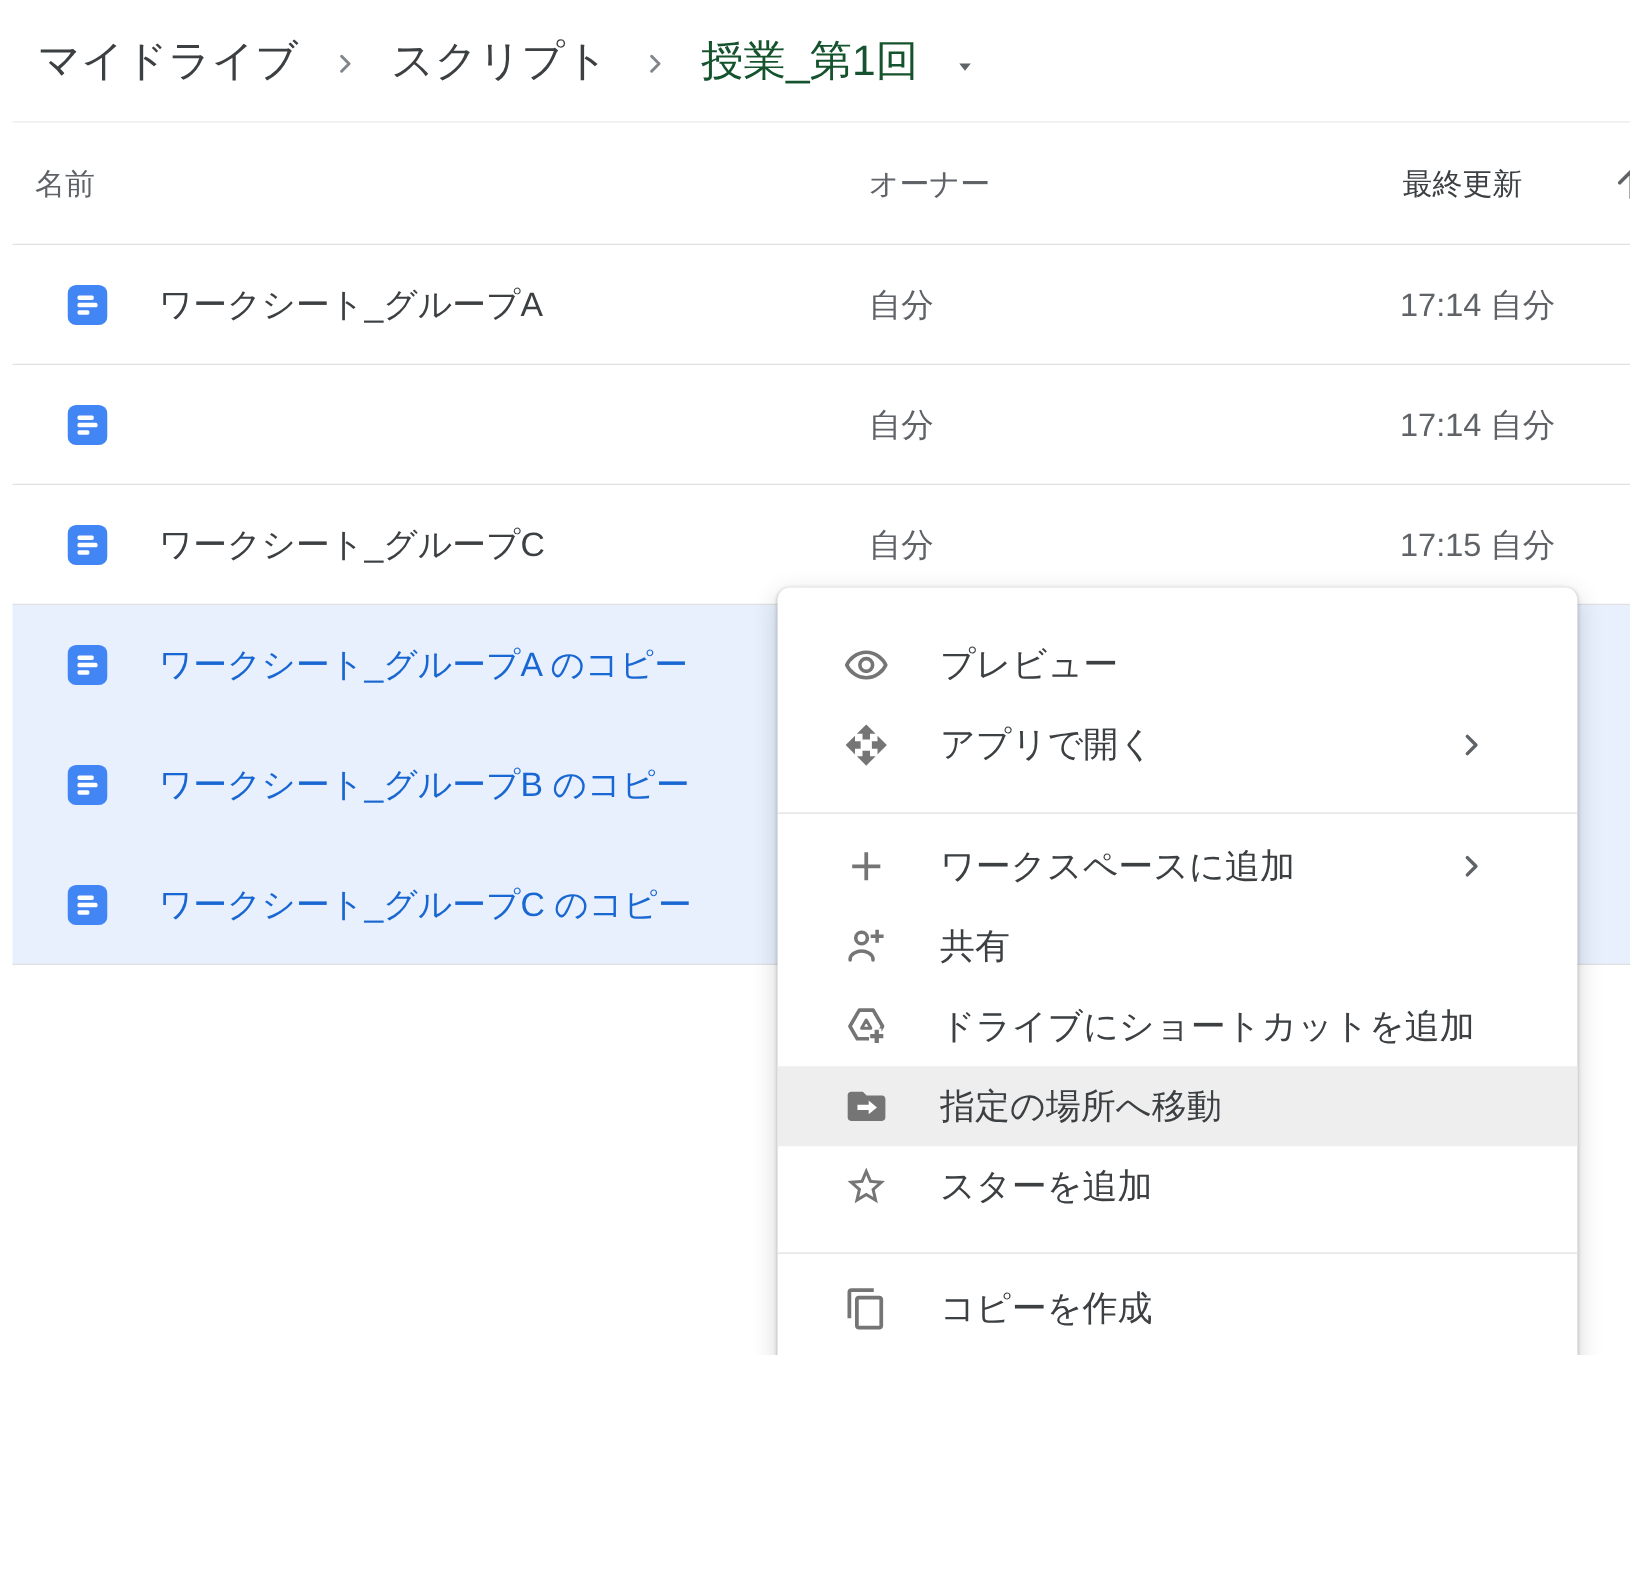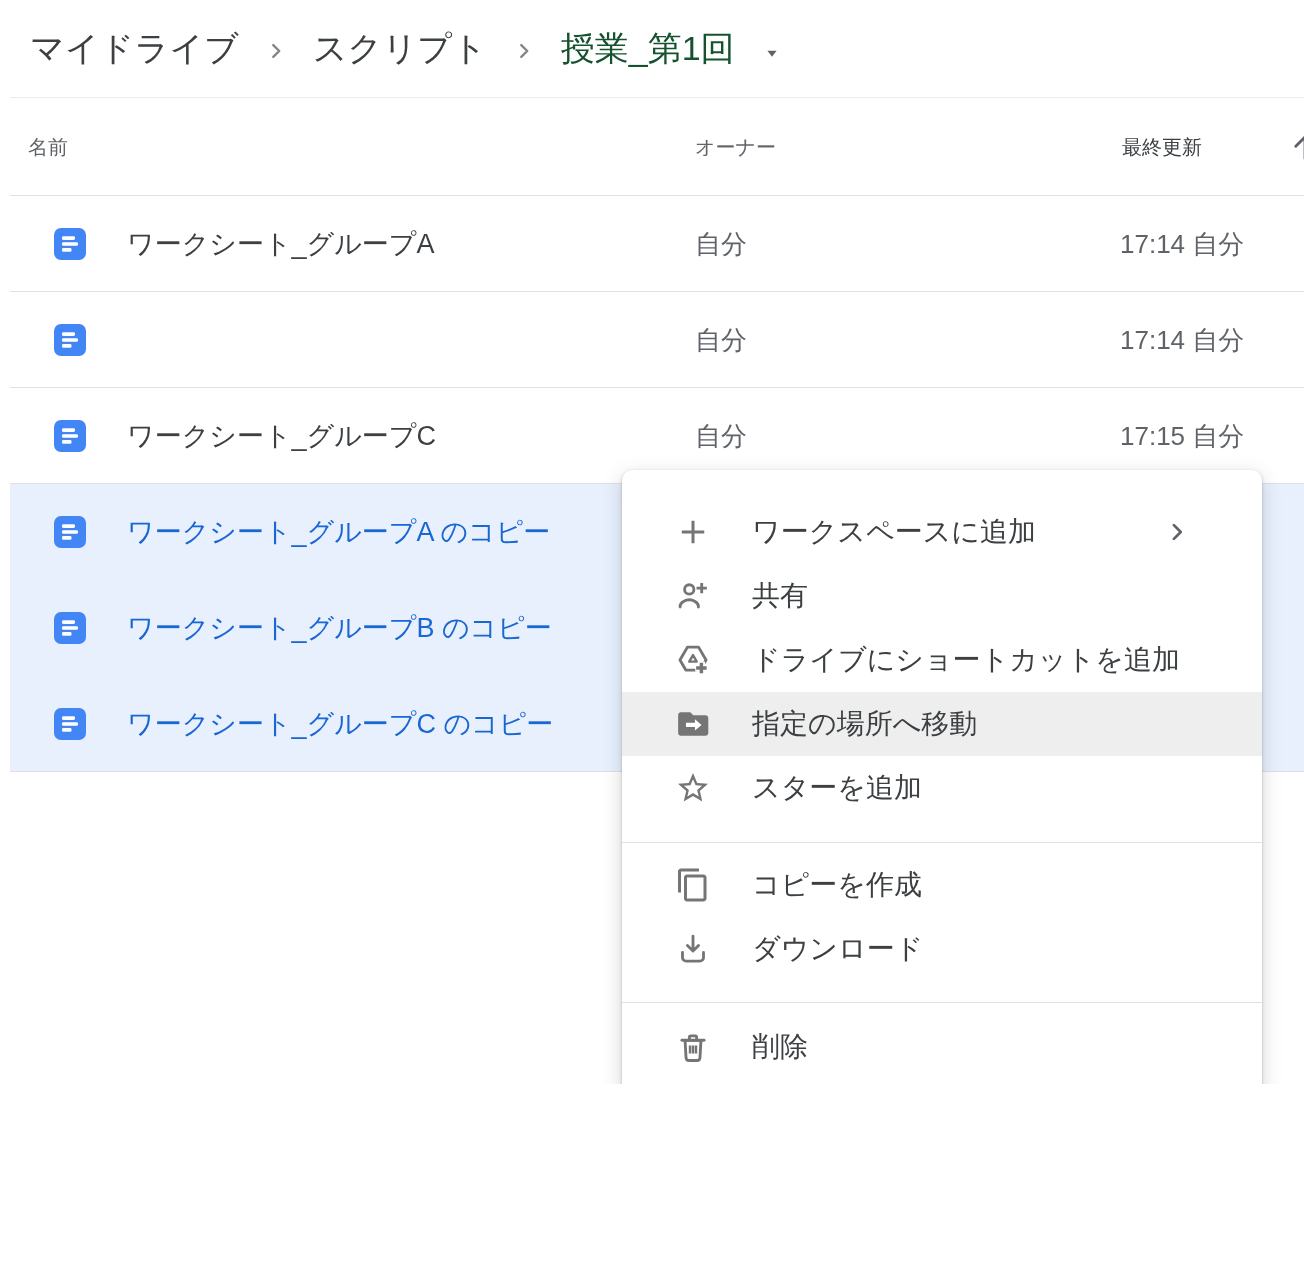--- a/index.html
+++ b/index.html
@@ -28,7 +28,7 @@
 
   
   .listhead{position:absolute;top:98px;left:10px;right:0;height:98px;border-bottom:1px solid var(--div);}
-  .listhead span{position:absolute;top:50%;transform:translateY(-50%);font-size:20px;color:var(--txt2);cursor:pointer;white-space:nowrap;}
+  .listhead span{position:absolute;top:50%;transform:translateY(-50%);font-size:24px;color:var(--txt2);cursor:pointer;white-space:nowrap;}
   .h-name{left:18px;}
   .h-owner{left:685px;}
   .h-modified{left:1112px;color:var(--txt1) !important;font-weight:500;}

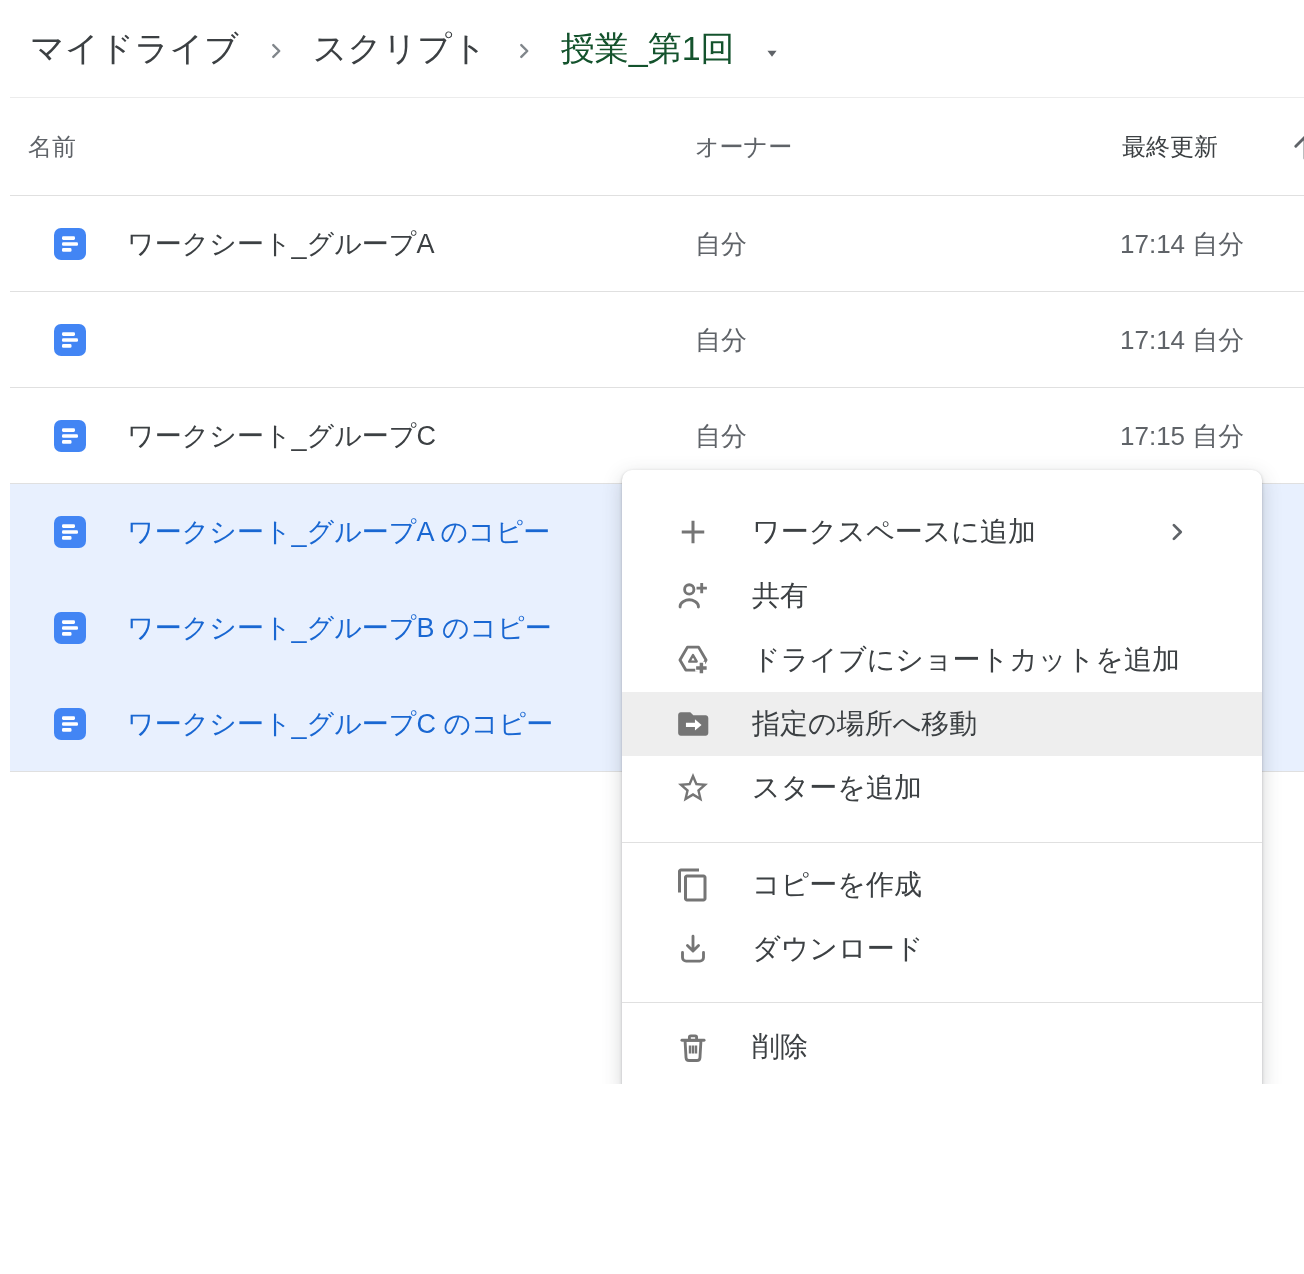--- a/index.html
+++ b/index.html
@@ -179,6 +179,30 @@
       <div class="menu-section">
         <div class="menu-item">
           <span class="mi-icon">
+            <svg viewBox="0 0 24 24" fill="none" stroke="currentColor" stroke-width="1.9">
+              <path d="M12 5.2C6.8 5.2 2.9 8.9 1.6 12c1.3 3.1 5.2 6.8 10.4 6.8s9.1-3.7 10.4-6.8C21.1 8.9 17.2 5.2 12 5.2z"></path>
+              <circle cx="12" cy="12" r="3.4"></circle>
+            </svg>
+          </span>
+          <span class="mi-label">プレビュー</span>
+        </div>
+        <div class="menu-item">
+          <span class="mi-icon">
+            <svg viewBox="0 0 24 24" fill="currentColor">
+              <path d="M10 9h4V6h3l-5-5-5 5h3v3zm-1 1H6V7l-5 5 5 5v-3h3v-4zm14 2l-5-5v3h-3v4h3v3l5-5zm-9 3h-4v3H7l5 5 5-5h-3v-3z"></path>
+            </svg>
+          </span>
+          <span class="mi-label">アプリで開く</span>
+          <span class="mi-chevron">
+            <svg viewBox="0 0 24 24" fill="none" stroke="currentColor" stroke-width="2.2" stroke-linecap="round" stroke-linejoin="round">
+              <path d="M9.5 6.5L15 12l-5.5 5.5"></path>
+            </svg>
+          </span>
+        </div>
+      </div>
+      <div class="menu-section">
+        <div class="menu-item">
+          <span class="mi-icon">
             <svg viewBox="0 0 24 24" fill="none" stroke="currentColor" stroke-width="2">
               <path d="M12 4.5v15M4.5 12h15"></path>
             </svg>

